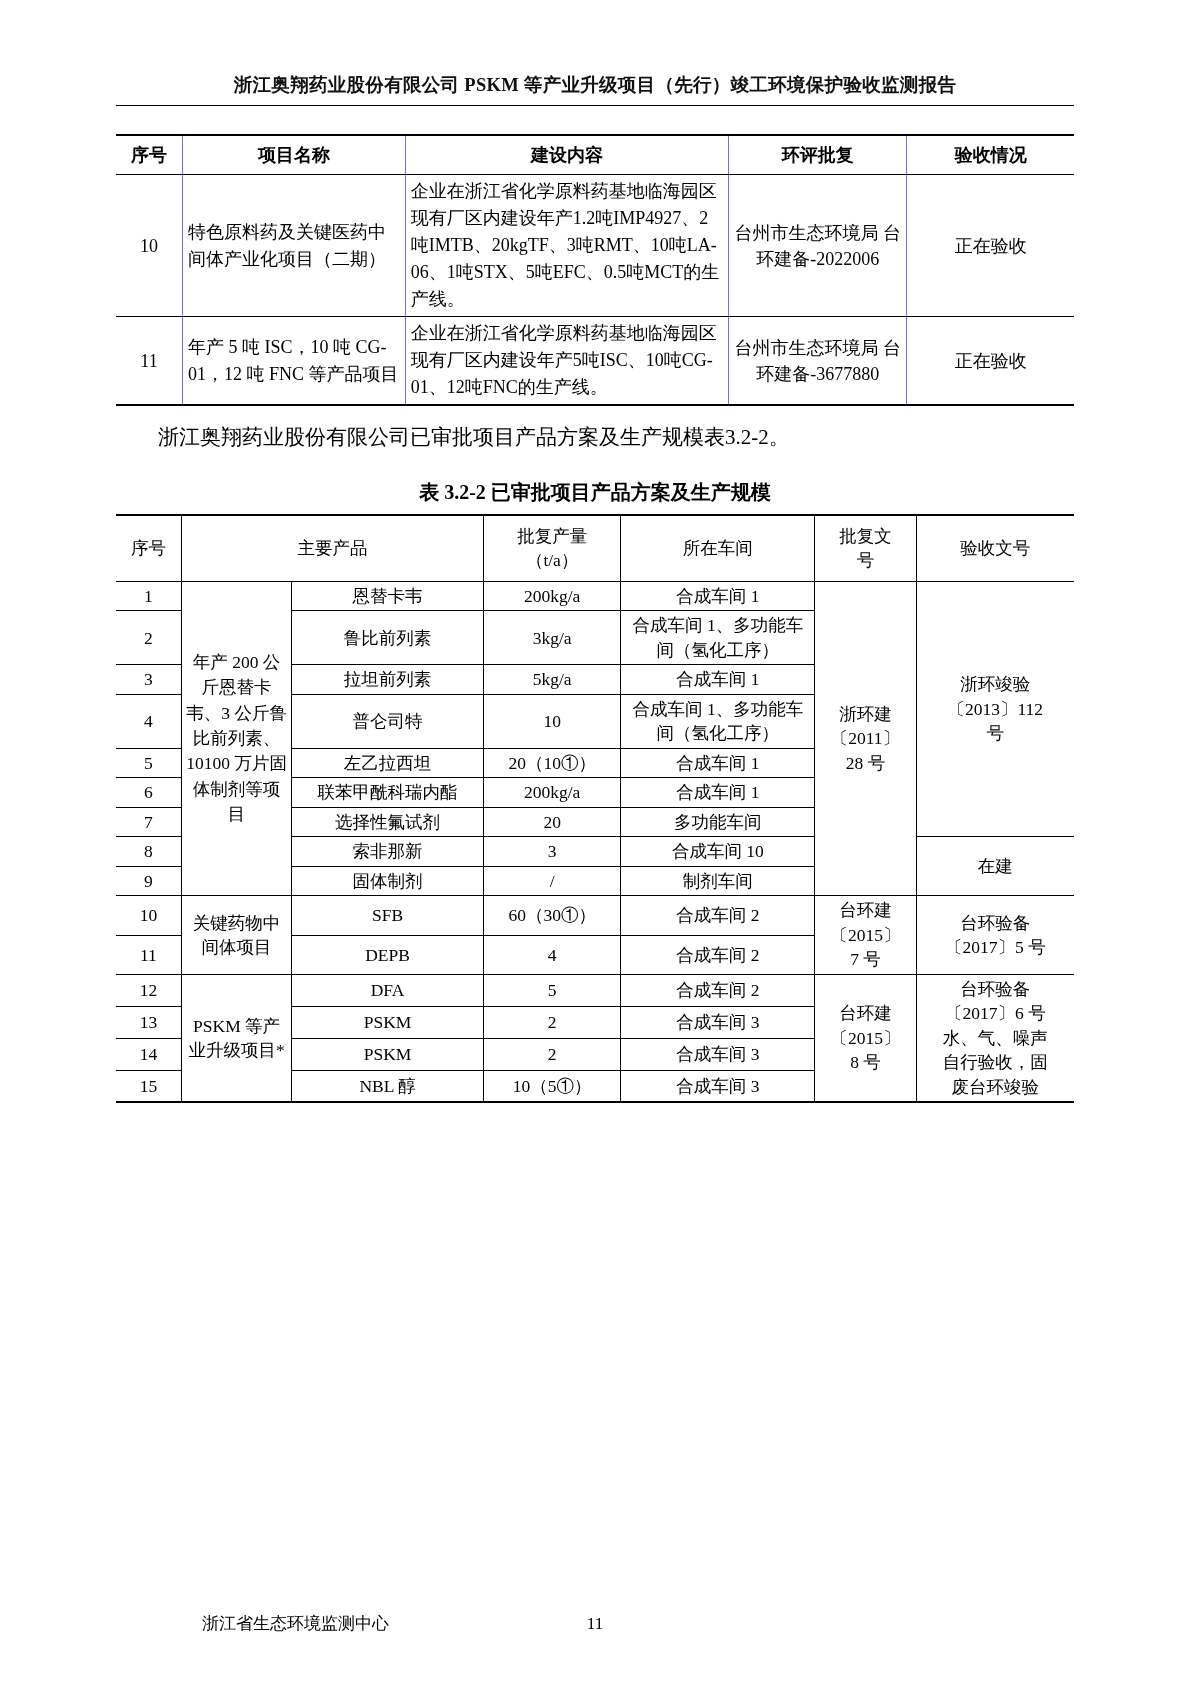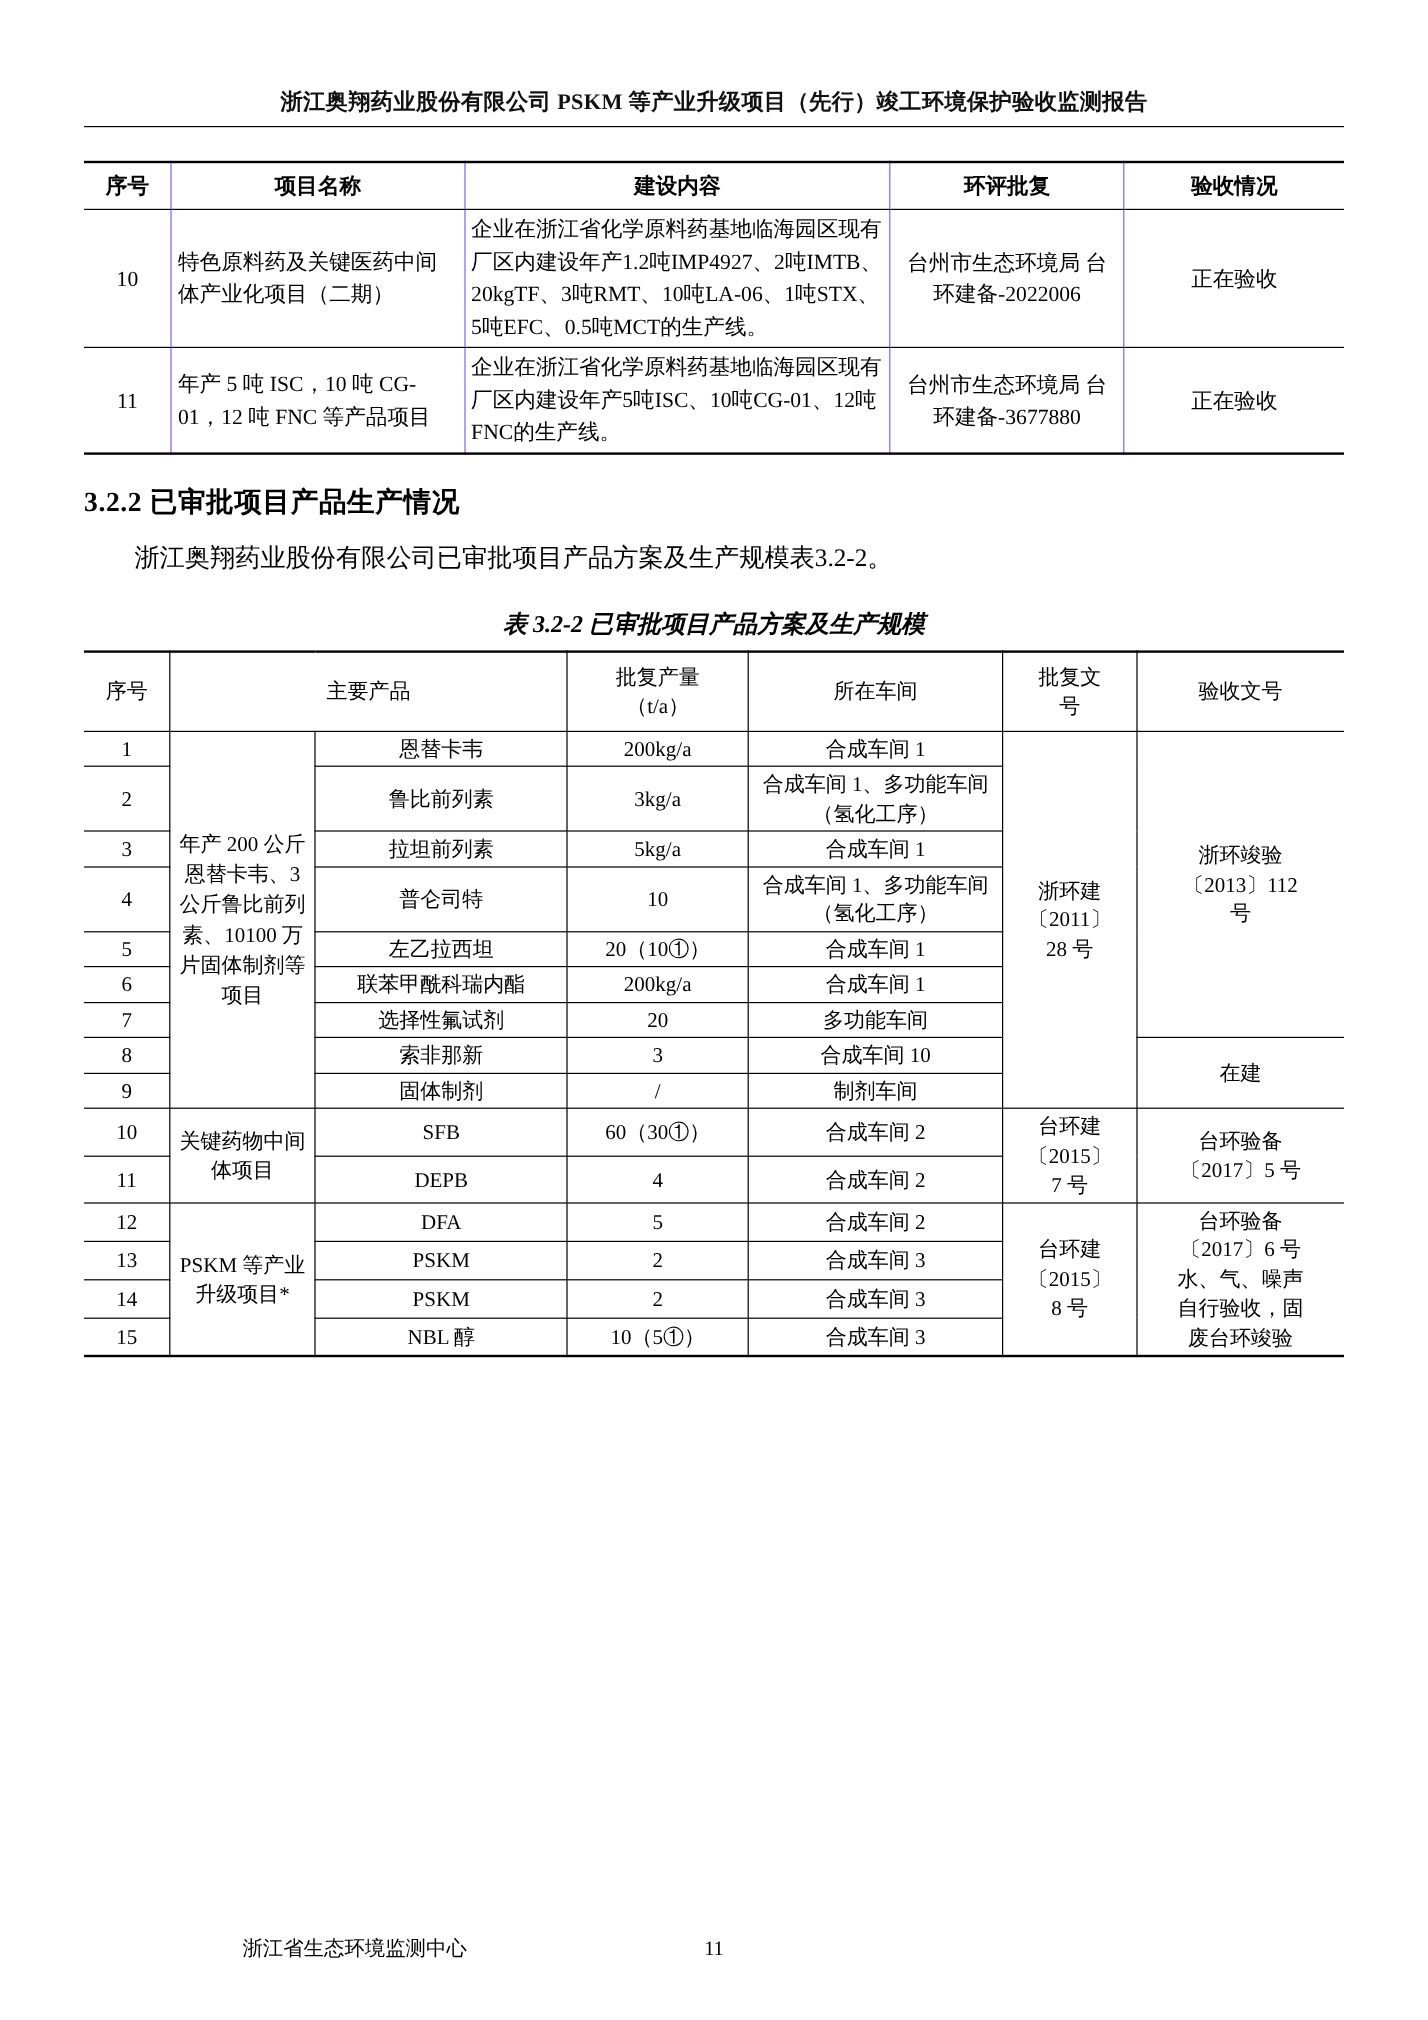--- a/index.html
+++ b/index.html
@@ -19,7 +19,7 @@
     width: 1190px;
     height: 1683px;
     box-sizing: border-box;
-    padding: 0 70px;
+    padding: 0 116px;
   }
   
   .header {

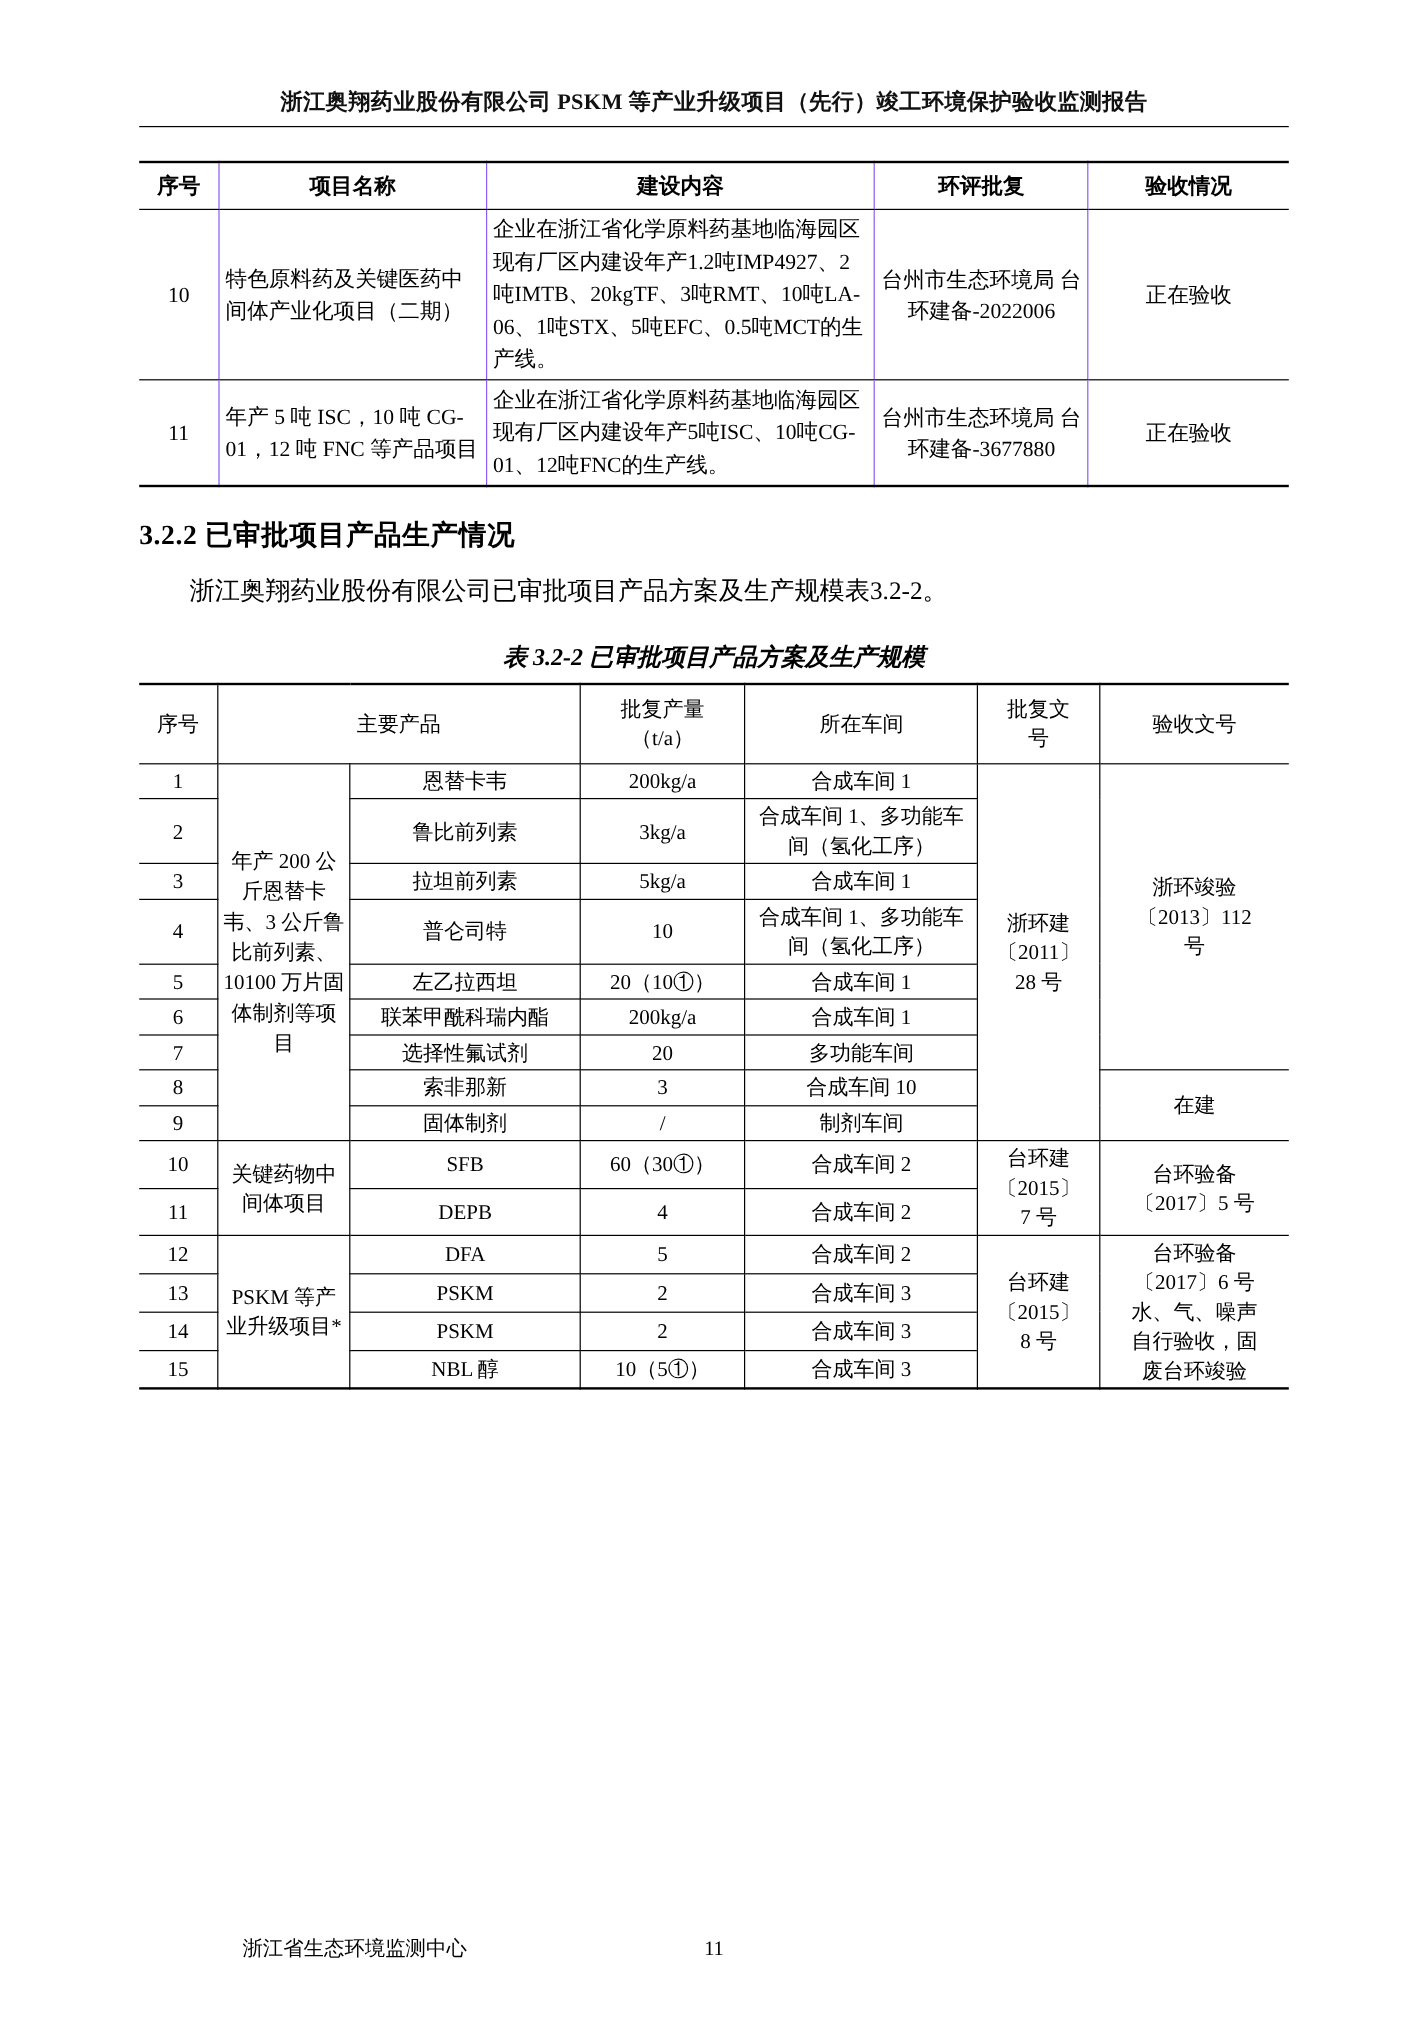--- a/index.html
+++ b/index.html
@@ -168,7 +168,6 @@
     </tbody>
   </table>
 
-  <div class="h3">3.2.2 已审批项目产品生产情况</div>
   <div class="para">浙江奥翔药业股份有限公司已审批项目产品方案及生产规模表3.2-2。</div>
 
   <div class="tbl-caption">表 3.2-2 已审批项目产品方案及生产规模</div>

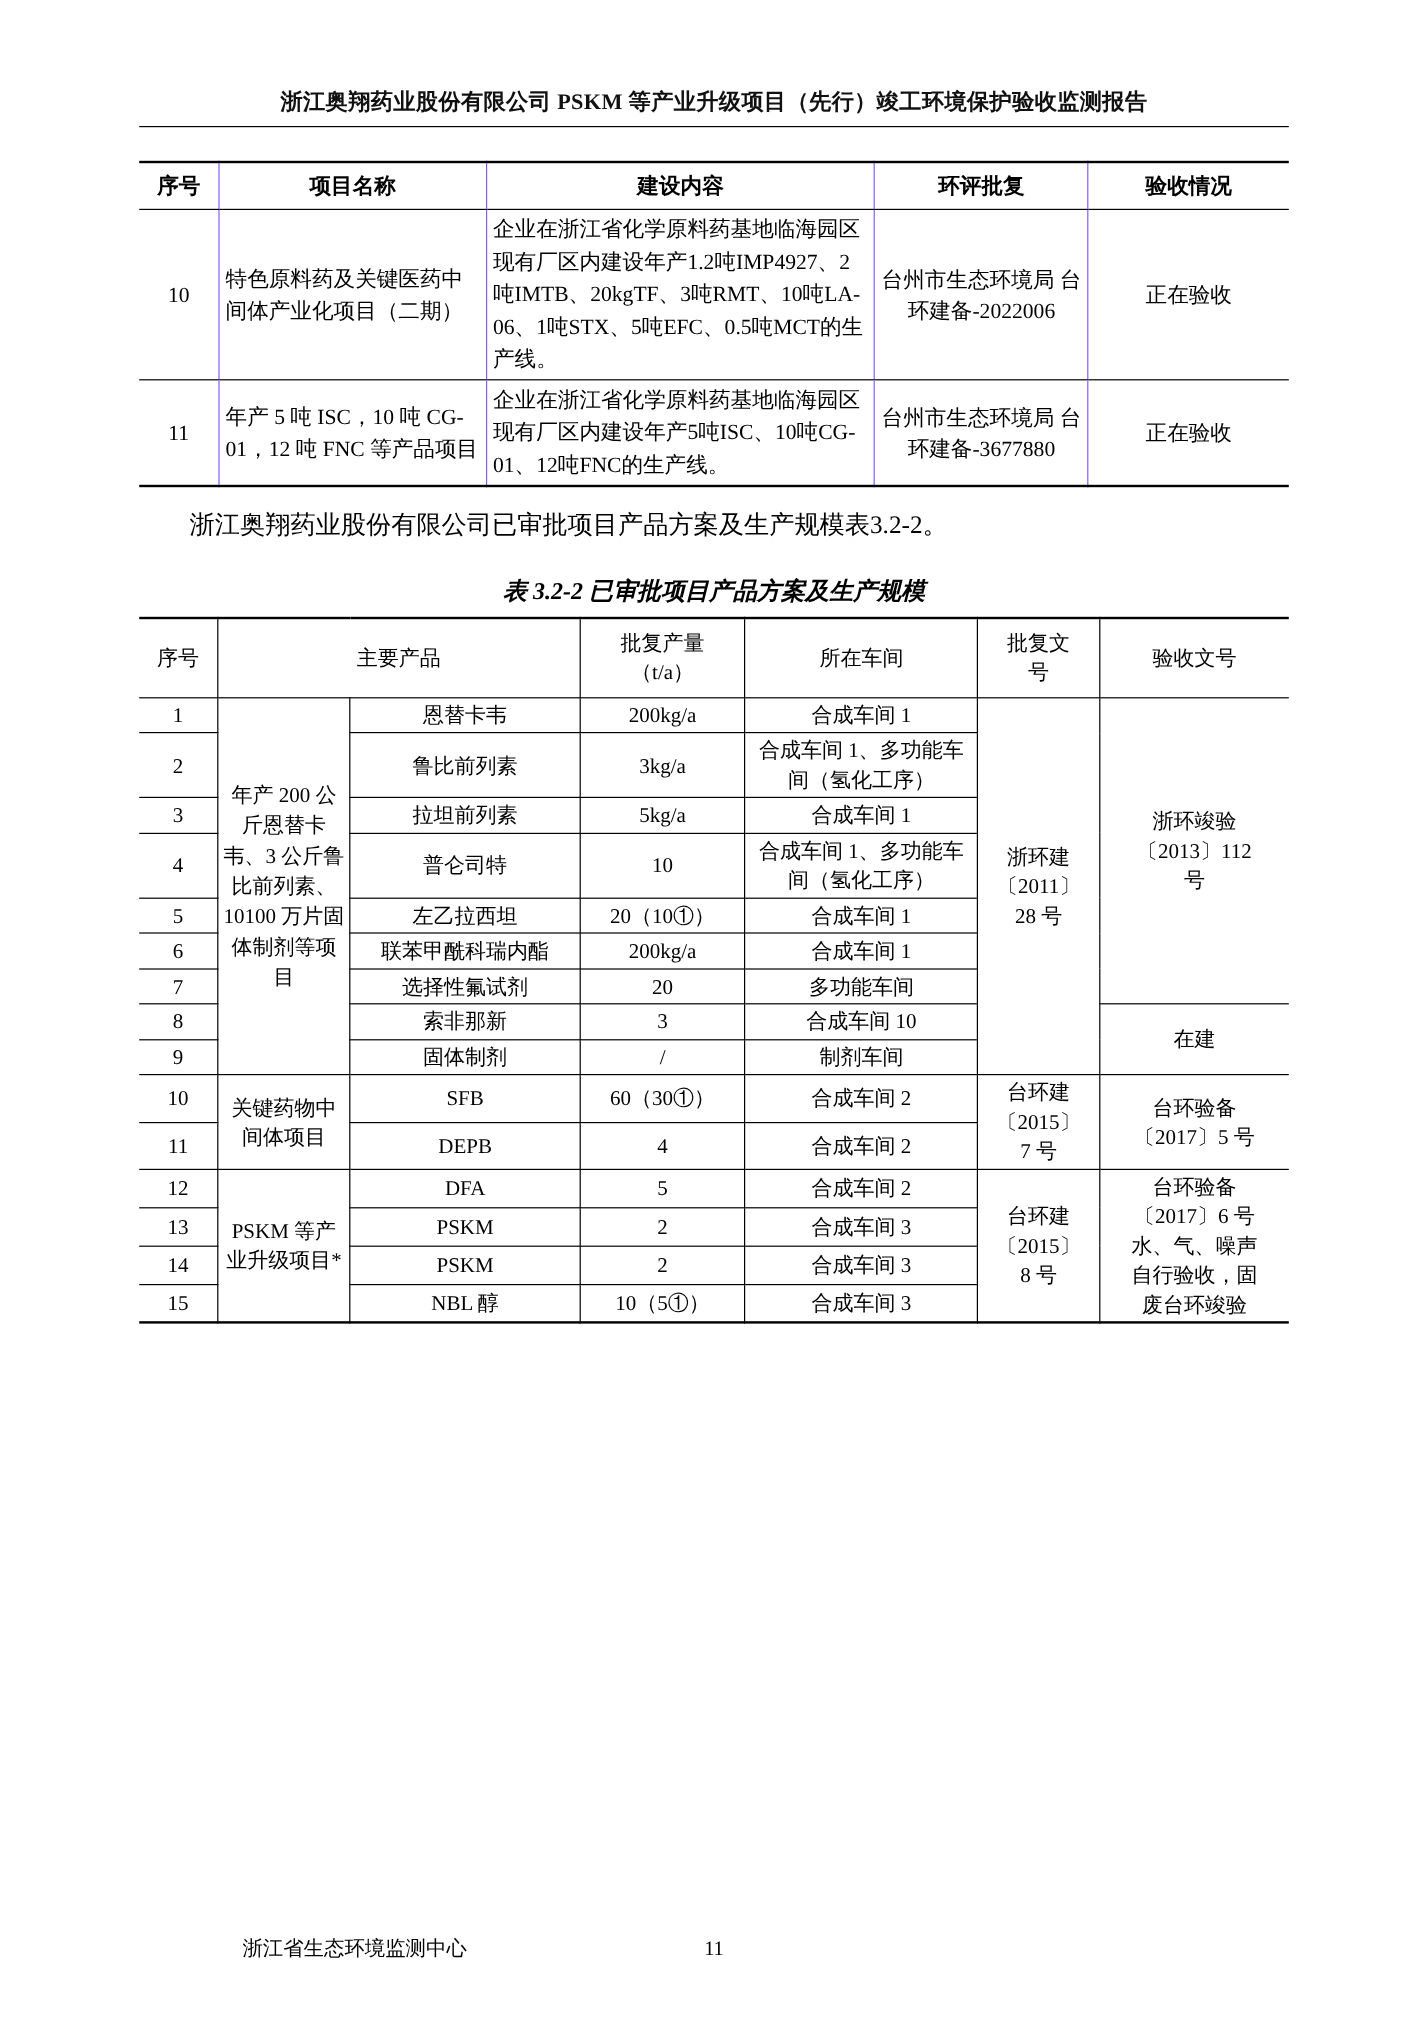--- a/index.html
+++ b/index.html
@@ -92,7 +92,6 @@
     text-align: center;
     font-size: 20px;
     font-weight: bold;
-    font-style: italic;
   }
   
   .t2 {

